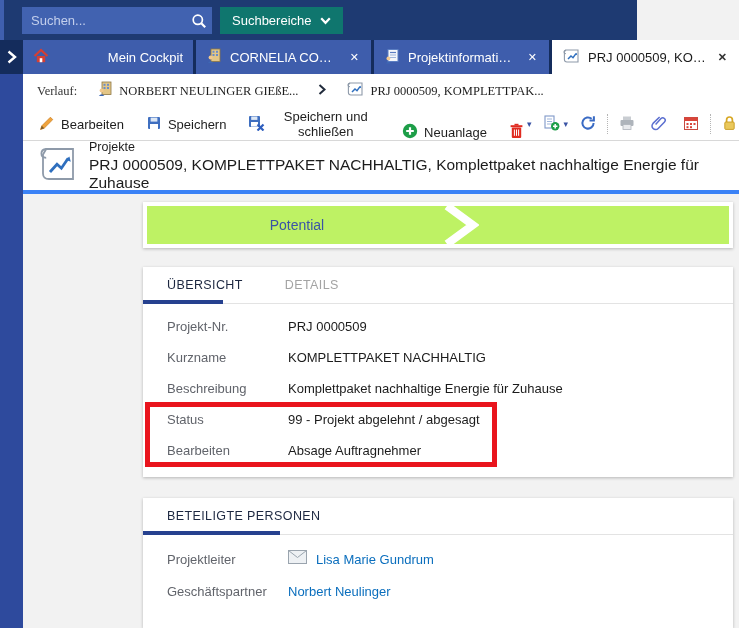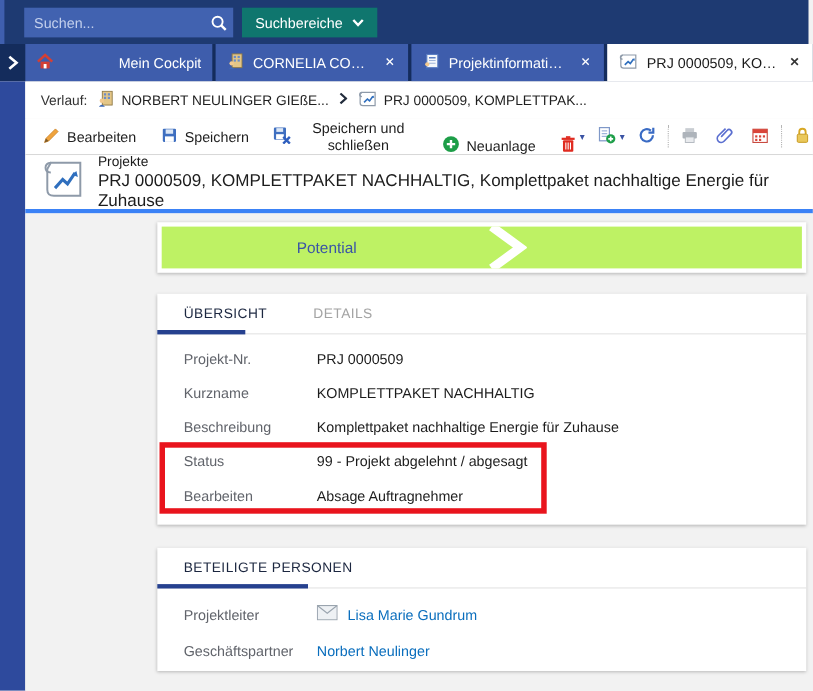--- a/index.html
+++ b/index.html
@@ -7,7 +7,7 @@
   body { font-family:"Liberation Sans", sans-serif; background:#f2f2f2; position:relative; }
 
   
-  .topbar { position:absolute; left:0; top:0; width:735px; height:40px; background:#1e3a72; }
+  .topbar { position:absolute; left:0; top:0; width:637px; height:40px; background:#1e3a72; }
   .topbar-edge { position:absolute; left:0; top:0; width:4px; height:40px; background:#3f5fae; }
   .search-box { position:absolute; left:22px; top:7px; width:190px; height:27px; background:#4162b0; display:flex; align-items:center; }
   .search-box input { flex:1; min-width:0; background:transparent; border:none; outline:none; color:#fff; font-size:13px; padding:0 6px 0 9px; font-family:"Liberation Sans",sans-serif; }

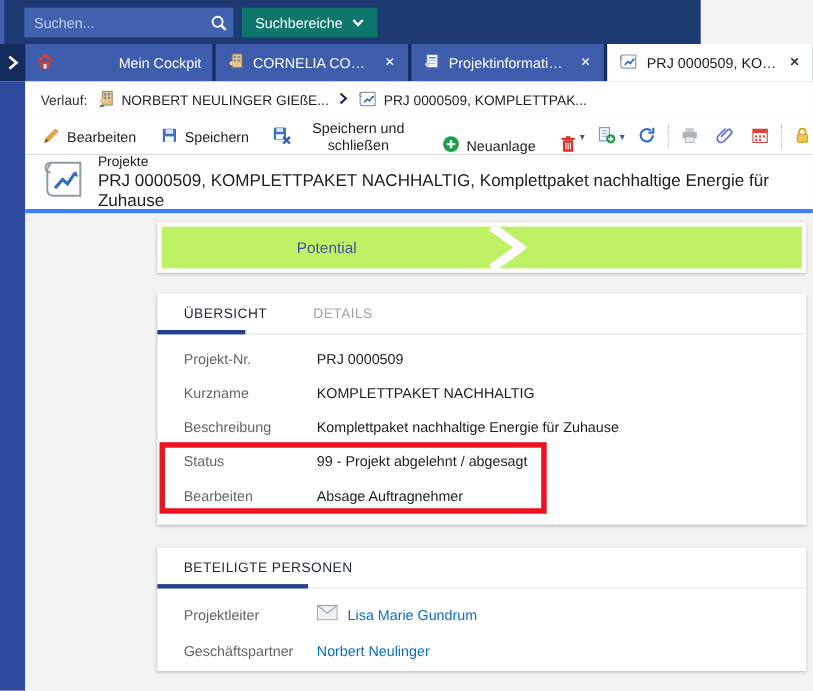--- a/index.html
+++ b/index.html
@@ -33,7 +33,7 @@
   .left-strip { position:absolute; left:0; top:74px; width:23px; height:554px; background:#2e4a9d; }
 
   
-  .breadcrumb-row { position:absolute; left:23px; top:74px; width:716px; height:34px; background:#fff; display:flex; align-items:center; padding-left:14px; gap:9px; font-size:12.5px; color:#1e1e1e; }
+  .breadcrumb-row { position:absolute; left:23px; top:74px; width:716px; height:34px; background:#fff; display:flex; align-items:center; padding-left:14px; gap:20px; font-size:12.5px; color:#1e1e1e;font-family:Liberation Serif, serif; }
   .bc-label { color:#333; }
   .bc-item { display:flex; align-items:center; gap:6px; cursor:pointer; }
 

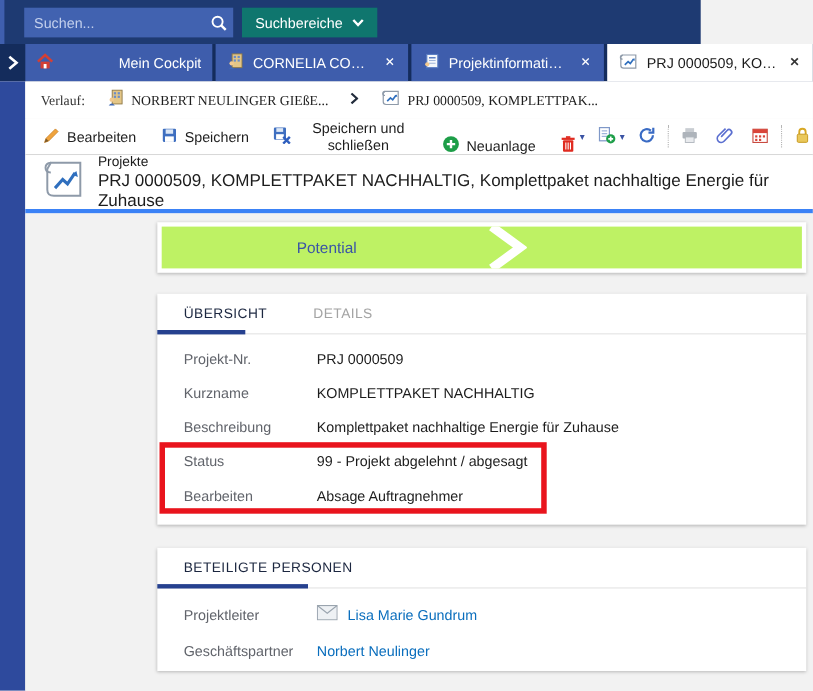--- a/index.html
+++ b/index.html
@@ -77,7 +77,7 @@
 
   .red-box { position:absolute; left:2px; top:135px; width:352px; height:65px; border:5px solid #e9141d; pointer-events:none; }
 
-  .persons-card { top:304px; height:112px; }
+  .persons-card { top:304px; height:130px; }
   .persons-card .fields { padding-top:8px; }
   .persons-card .frow { height:32px; }
 </style>

